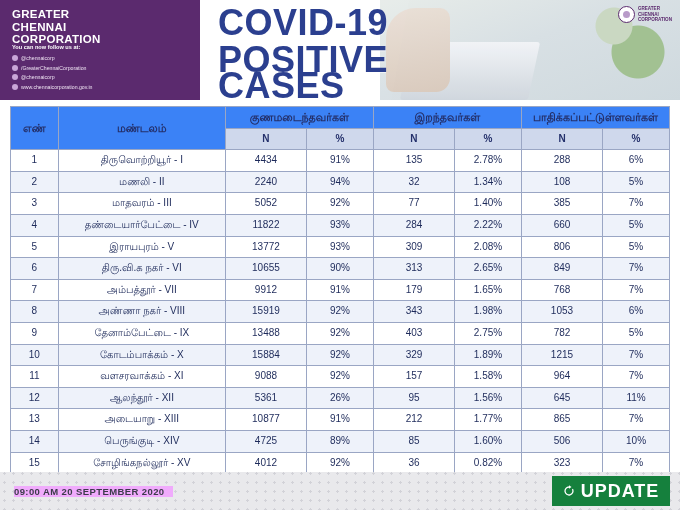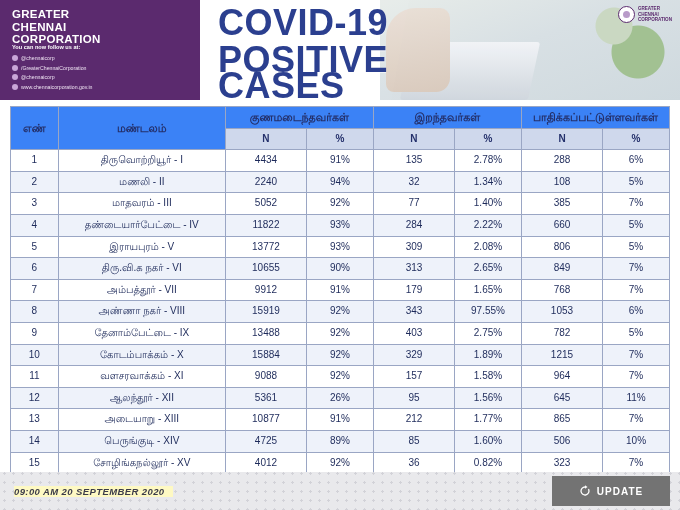--- a/index.html
+++ b/index.html
@@ -440,7 +440,7 @@
           <td>15919</td>
           <td>92%</td>
           <td>343</td>
-          <td>97.55%</td>
+          <td>1.98%</td>
           <td>1053</td>
           <td>6%</td>
         </tr>

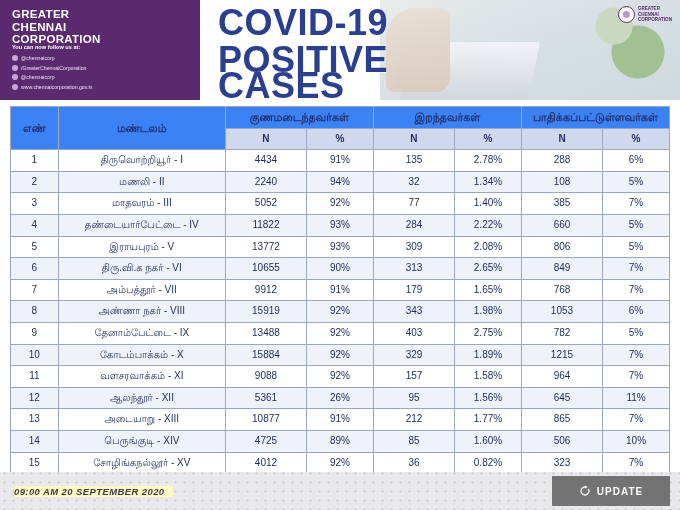--- a/index.html
+++ b/index.html
@@ -255,9 +255,8 @@
     font-weight: bold;
     color: #3b3b4a;
     letter-spacing: 0.4px;
-    background: #fef9c3;
+    background: #f0abfc;
     padding-right: 8px;
-    font-style: italic;
   }
   .update-btn {
     position: relative;

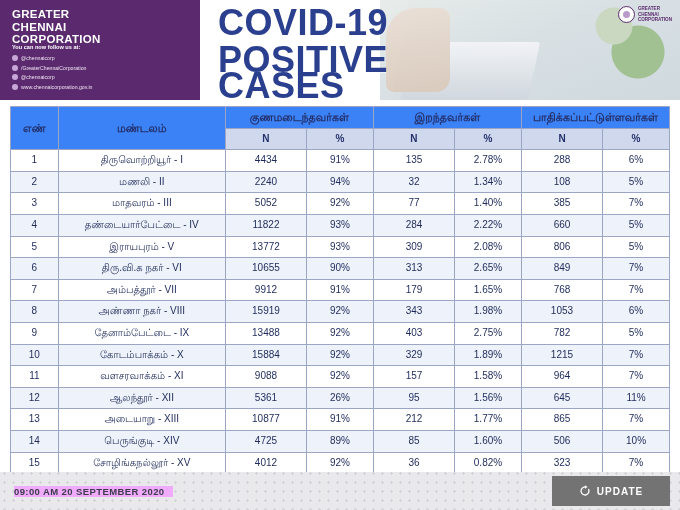--- a/index.html
+++ b/index.html
@@ -261,7 +261,7 @@
   .update-btn {
     position: relative;
     z-index: 2;
-    background: #737373;
+    background: #15803d;
     color: #ffffff;
     height: 30px;
     min-width: 118px;
@@ -269,7 +269,7 @@
     align-items: center;
     justify-content: center;
     gap: 6px;
-    font-size: 10px;
+    font-size: 18px;
     font-weight: bold;
     letter-spacing: 1px;
     border: none;

